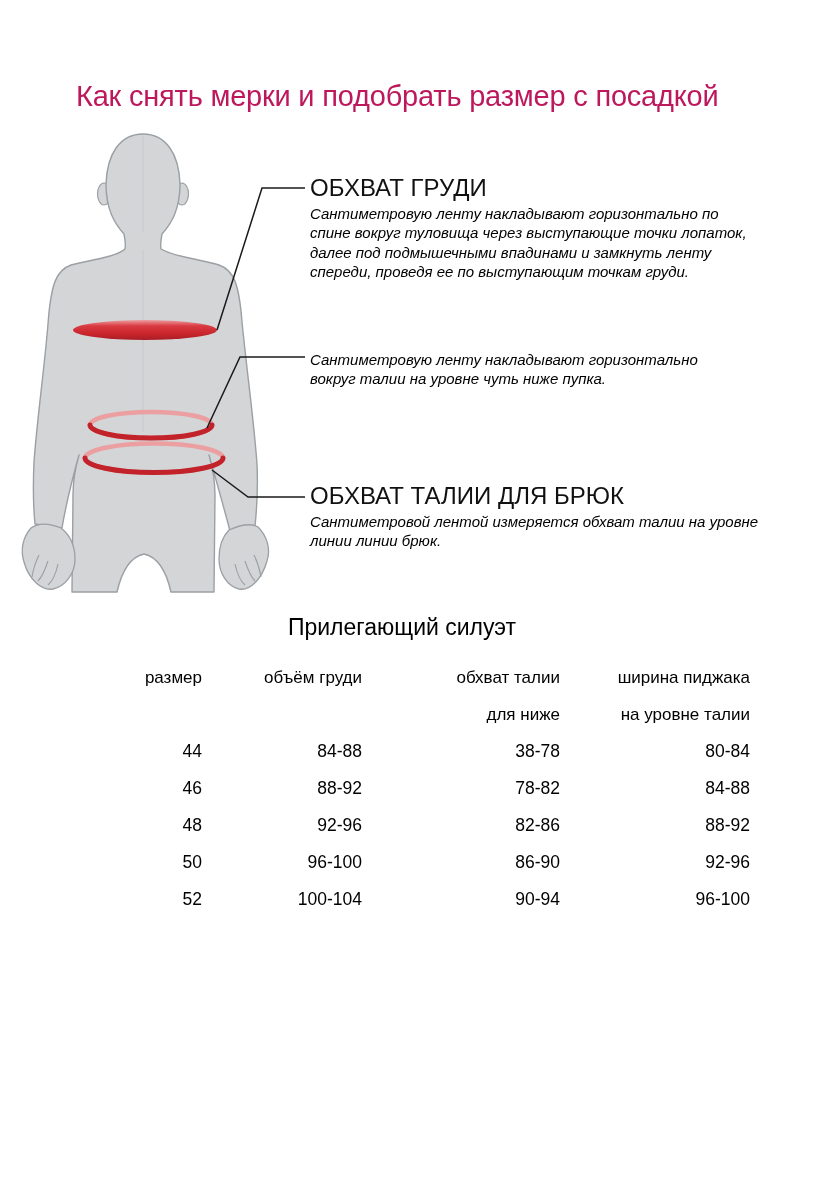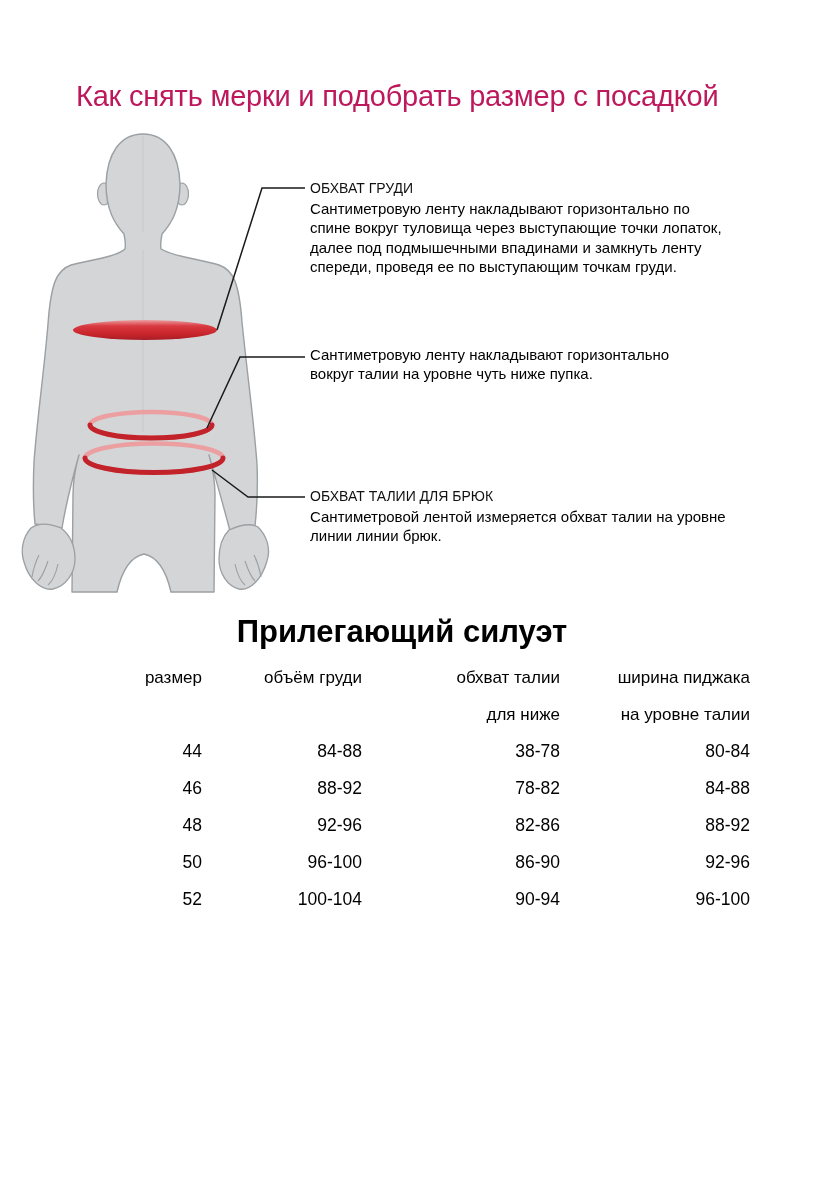--- a/index.html
+++ b/index.html
@@ -16,7 +16,7 @@
   .figure-svg{left:20px;top:132px;width:285px;height:470px;}
   .section{left:310px;width:470px;}
   .section-heading{
-    font-size:14px;font-weight:400;color:#111;white-space:nowrap;line-height:22px;
+    font-size:24px;font-weight:400;color:#111;white-space:nowrap;line-height:22px;
   }
   .section-body{
     font-size:15px;line-height:19.4px;color:#000;white-space:pre-line;

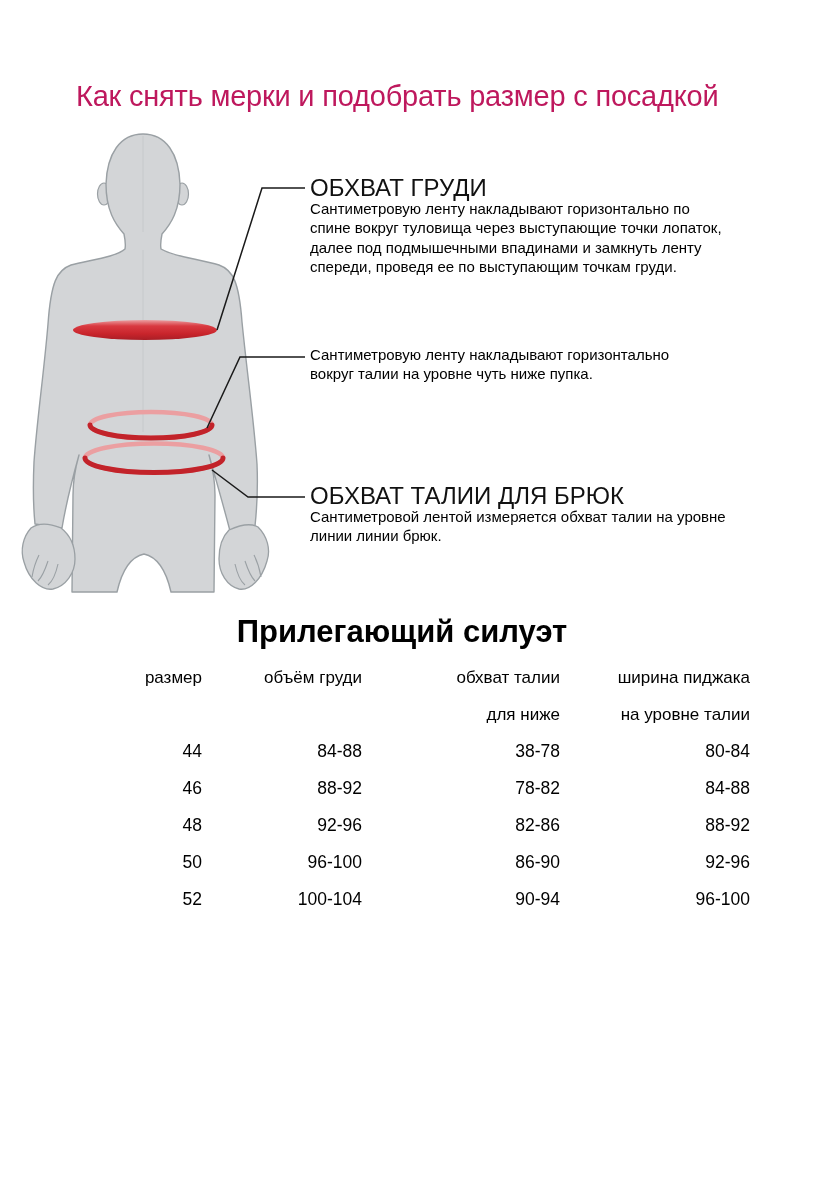--- a/index.html
+++ b/index.html
@@ -19,7 +19,7 @@
     font-size:24px;font-weight:400;color:#111;white-space:nowrap;line-height:22px;
   }
   .section-body{
-    font-size:15px;line-height:19.4px;color:#000;white-space:pre-line;
+    font-size:15px;line-height:19.4px;color:#000;white-space:pre-line;margin-top:5px;font-style:italic;
   }
   .sec-1{top:177px;}
   .sec-2{top:345px;}

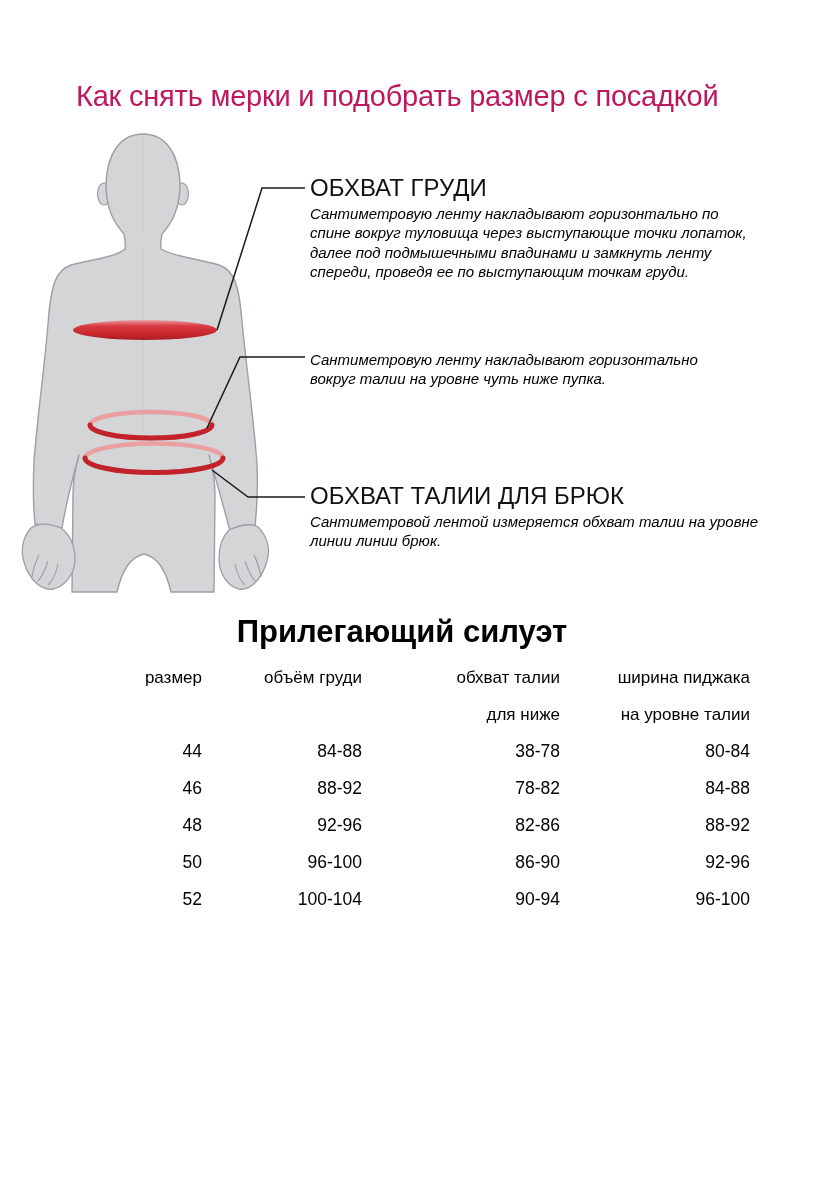--- a/index.html
+++ b/index.html
@@ -26,7 +26,7 @@
   .sec-3{top:485px;}
   .table-title{
     top:614px;left:402px;transform:translateX(-50%);
-    font-size:31px;font-weight:700;white-space:nowrap;
+    font-size:23px;font-weight:400;white-space:nowrap;
   }
   .size-table{
     left:60px;top:659px;width:690px;border-collapse:collapse;table-layout:fixed;

